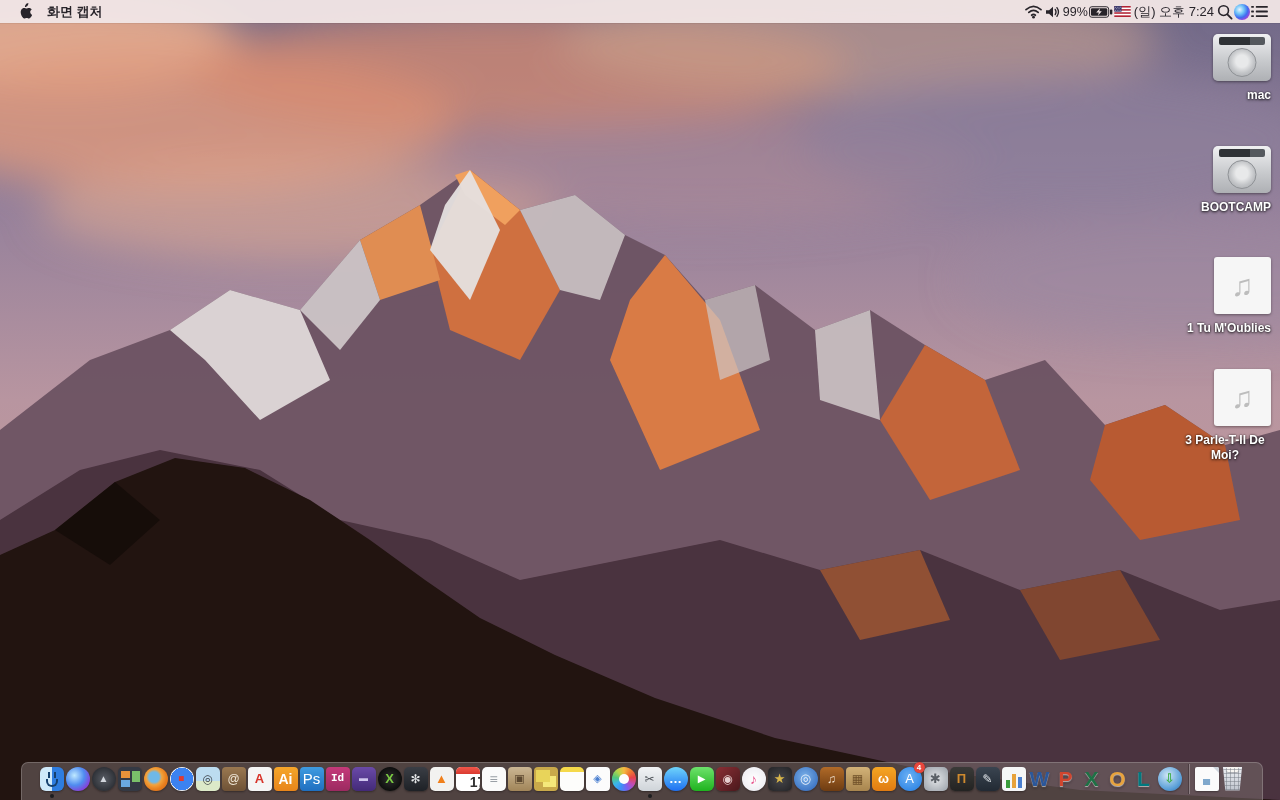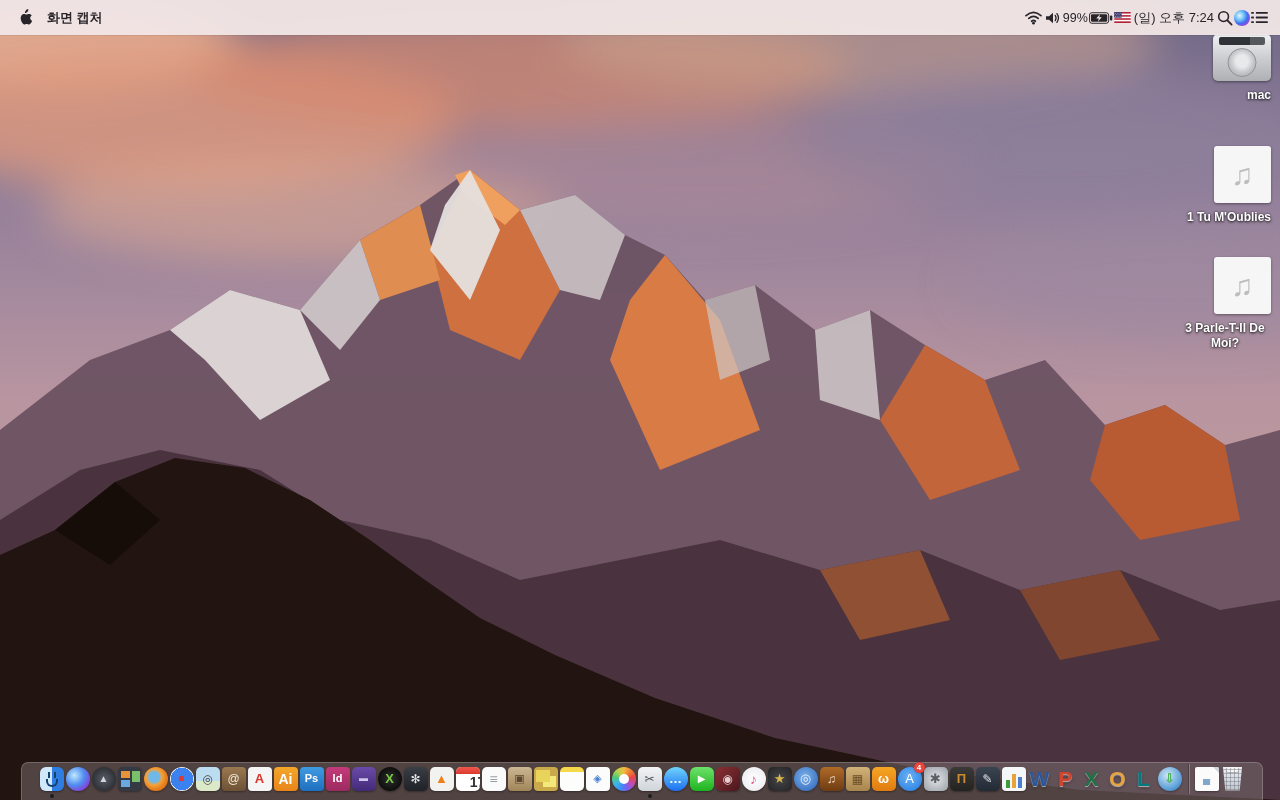--- a/index.html
+++ b/index.html
@@ -10,7 +10,7 @@
   .wallpaper { position:absolute; inset:0; z-index:0; }
 
   
-  .menubar { position:absolute; top:0; left:0; right:0; height:35px; z-index:50;
+  .menubar { position:absolute; top:0; left:0; right:0; height:23px; z-index:50;
     background:rgba(240,229,229,0.96); display:flex; align-items:center;
     padding:0 12px; font-size:13px; color:#28242a; box-shadow:0 0 1px rgba(0,0,0,.35); }
   .menubar .apple { width:15px; height:17px; margin:0 14px 0 6px; display:flex; align-items:center; }

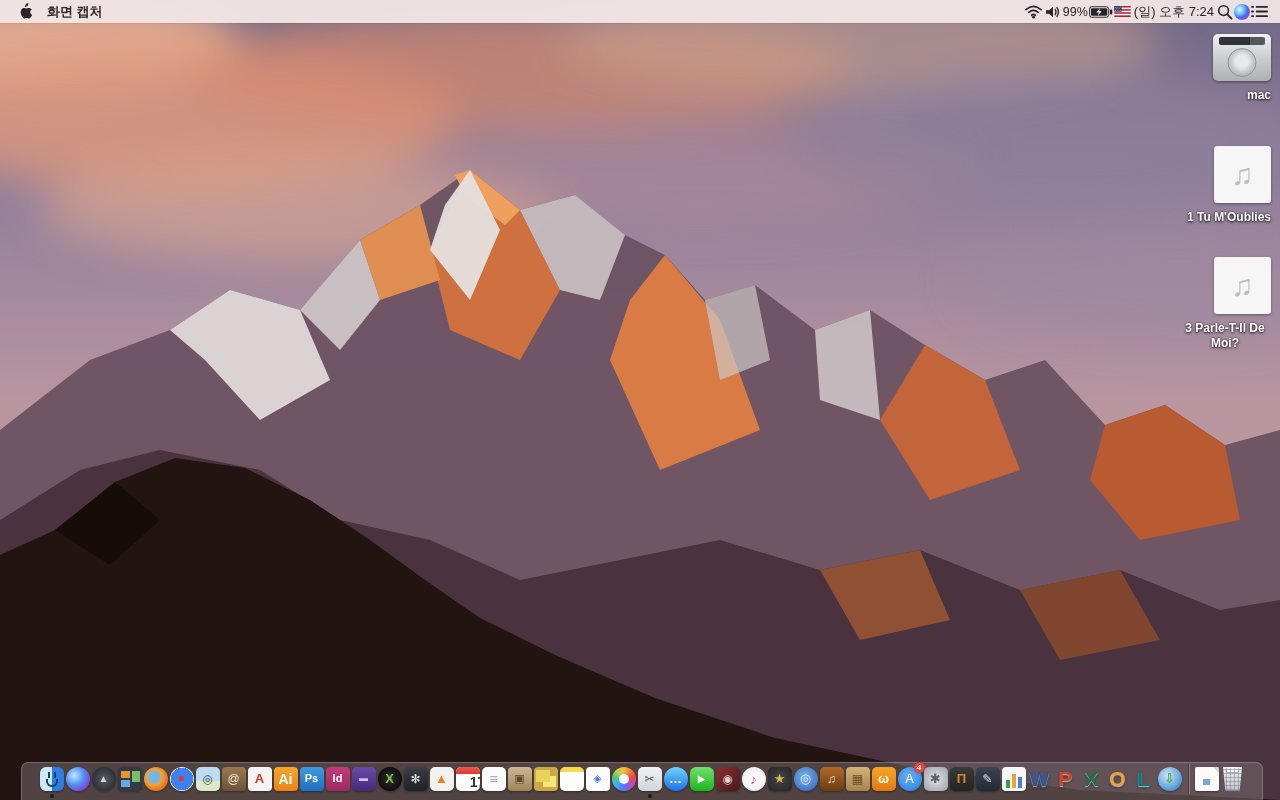--- a/index.html
+++ b/index.html
@@ -209,6 +209,10 @@
       <div class="desk-label">mac</div>
     </div>
     <div class="desk-icon">
+      <div class="drive-icon"></div>
+      <div class="desk-label">BOOTCAMP</div>
+    </div>
+    <div class="desk-icon">
       <div class="audio-icon">♫</div>
       <div class="desk-label">1 Tu M'Oublies</div>
     </div>

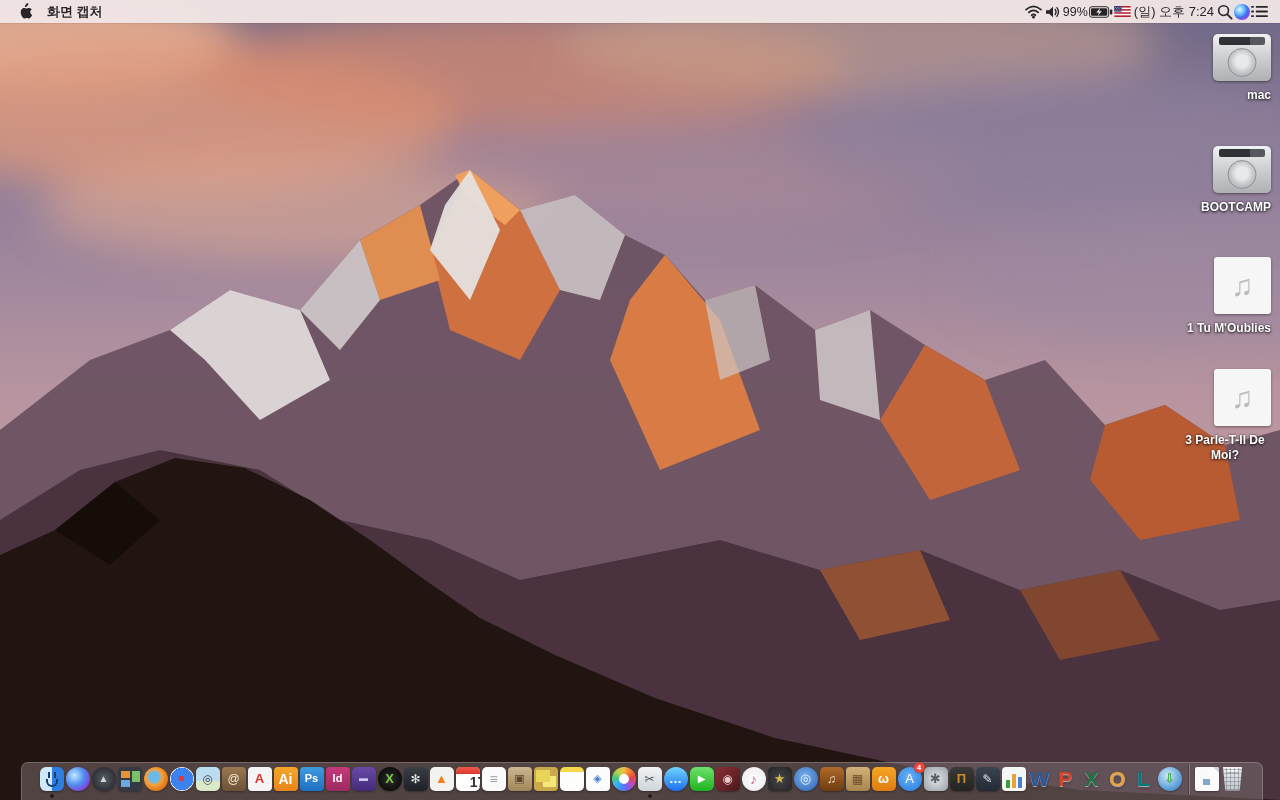--- a/index.html
+++ b/index.html
@@ -276,7 +276,7 @@
     </div>
     <div class="dock-item">
       <div class="icon ic-photoshop" style="background: linear-gradient(rgb(63, 155, 224), rgb(31, 111, 192)); border-radius: 4px;">
-        <span class="glyph" style="color: rgb(255, 255, 255); font-size: 11px; font-weight: 700;">Ps</span>
+        <span class="glyph" style="color: rgb(255, 255, 255); font-size: 15px; font-weight: 400;">Ps</span>
       </div>
     </div>
     <div class="dock-item">

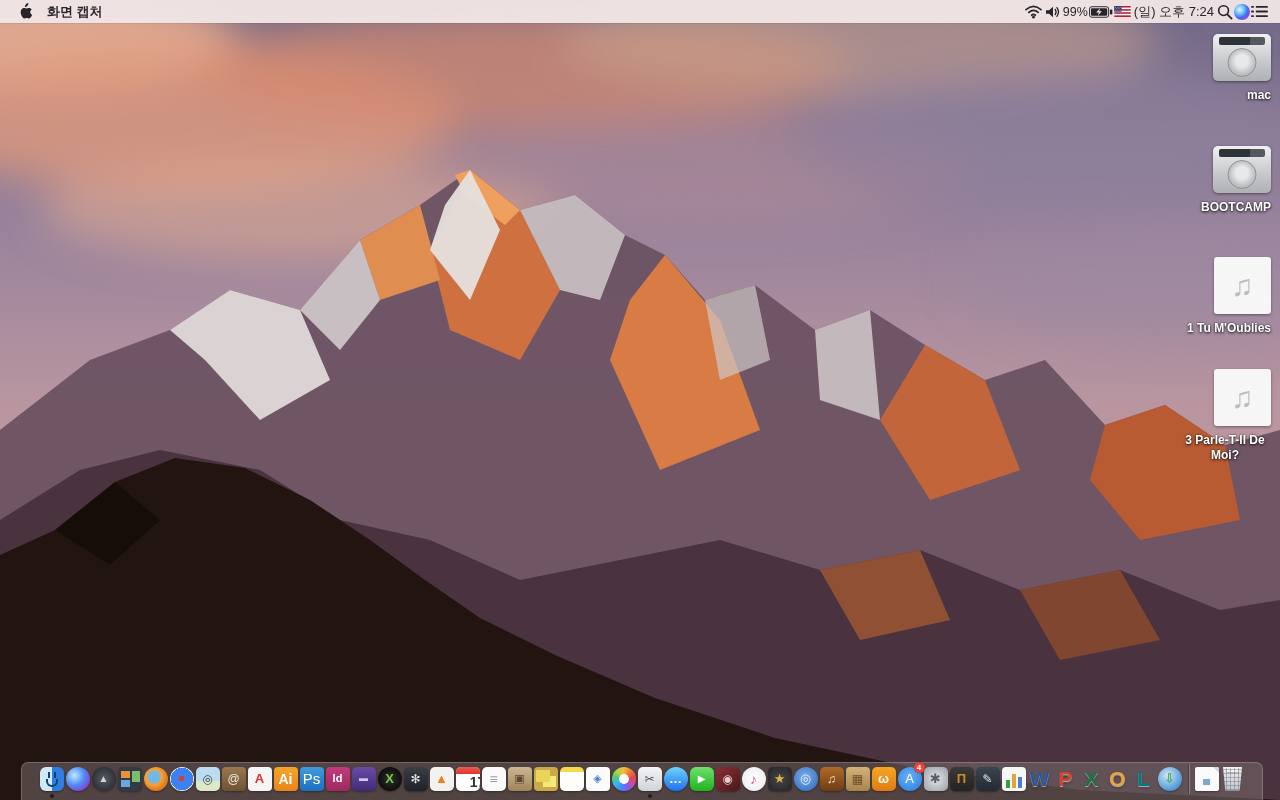--- a/index.html
+++ b/index.html
@@ -280,7 +280,7 @@
       </div>
     </div>
     <div class="dock-item">
-      <div class="icon ic-indesign" style="background: linear-gradient(rgb(196, 58, 122), rgb(156, 42, 96)); border-radius: 4px;">
+      <div class="icon ic-indesign" style="background: linear-gradient(rgb(196, 58, 122), rgb(156, 42, 96)); border-radius: 4px; font-family: Liberation Mono, monospace;">
         <span class="glyph" style="color: rgb(255, 255, 255); font-size: 11px; font-weight: 700;">Id</span>
       </div>
     </div>

